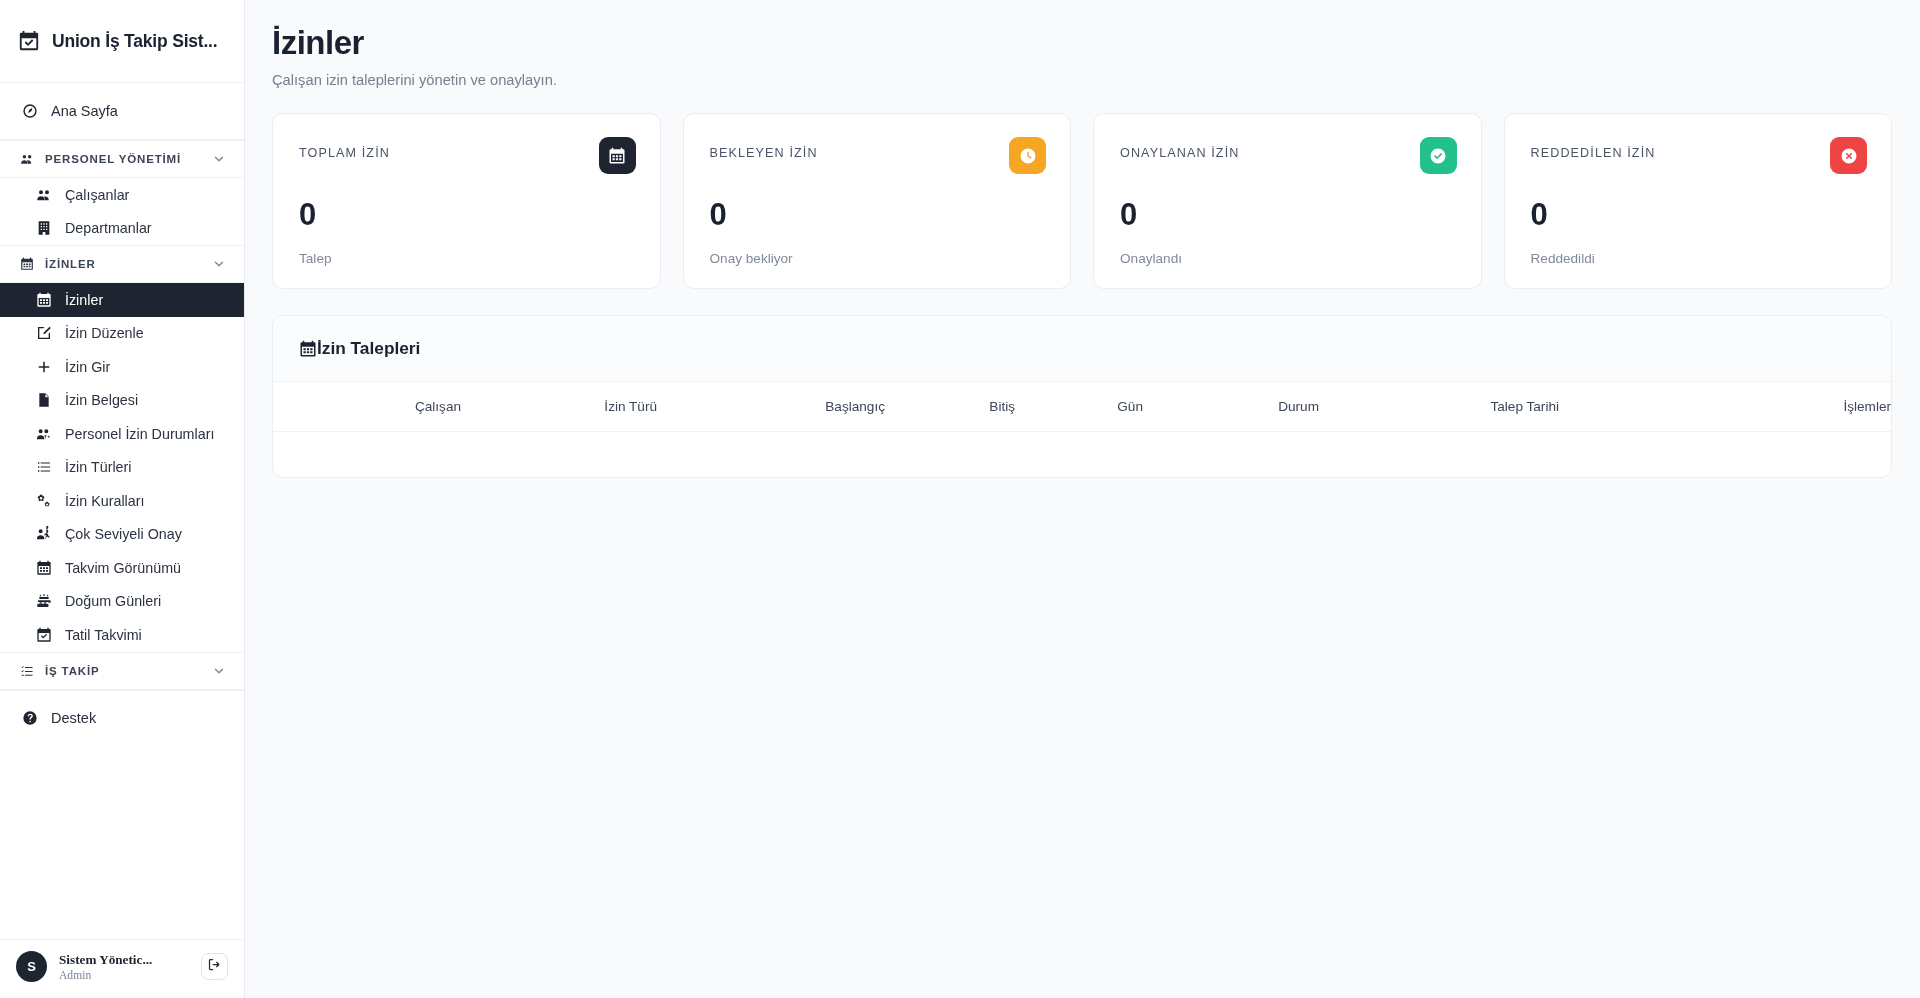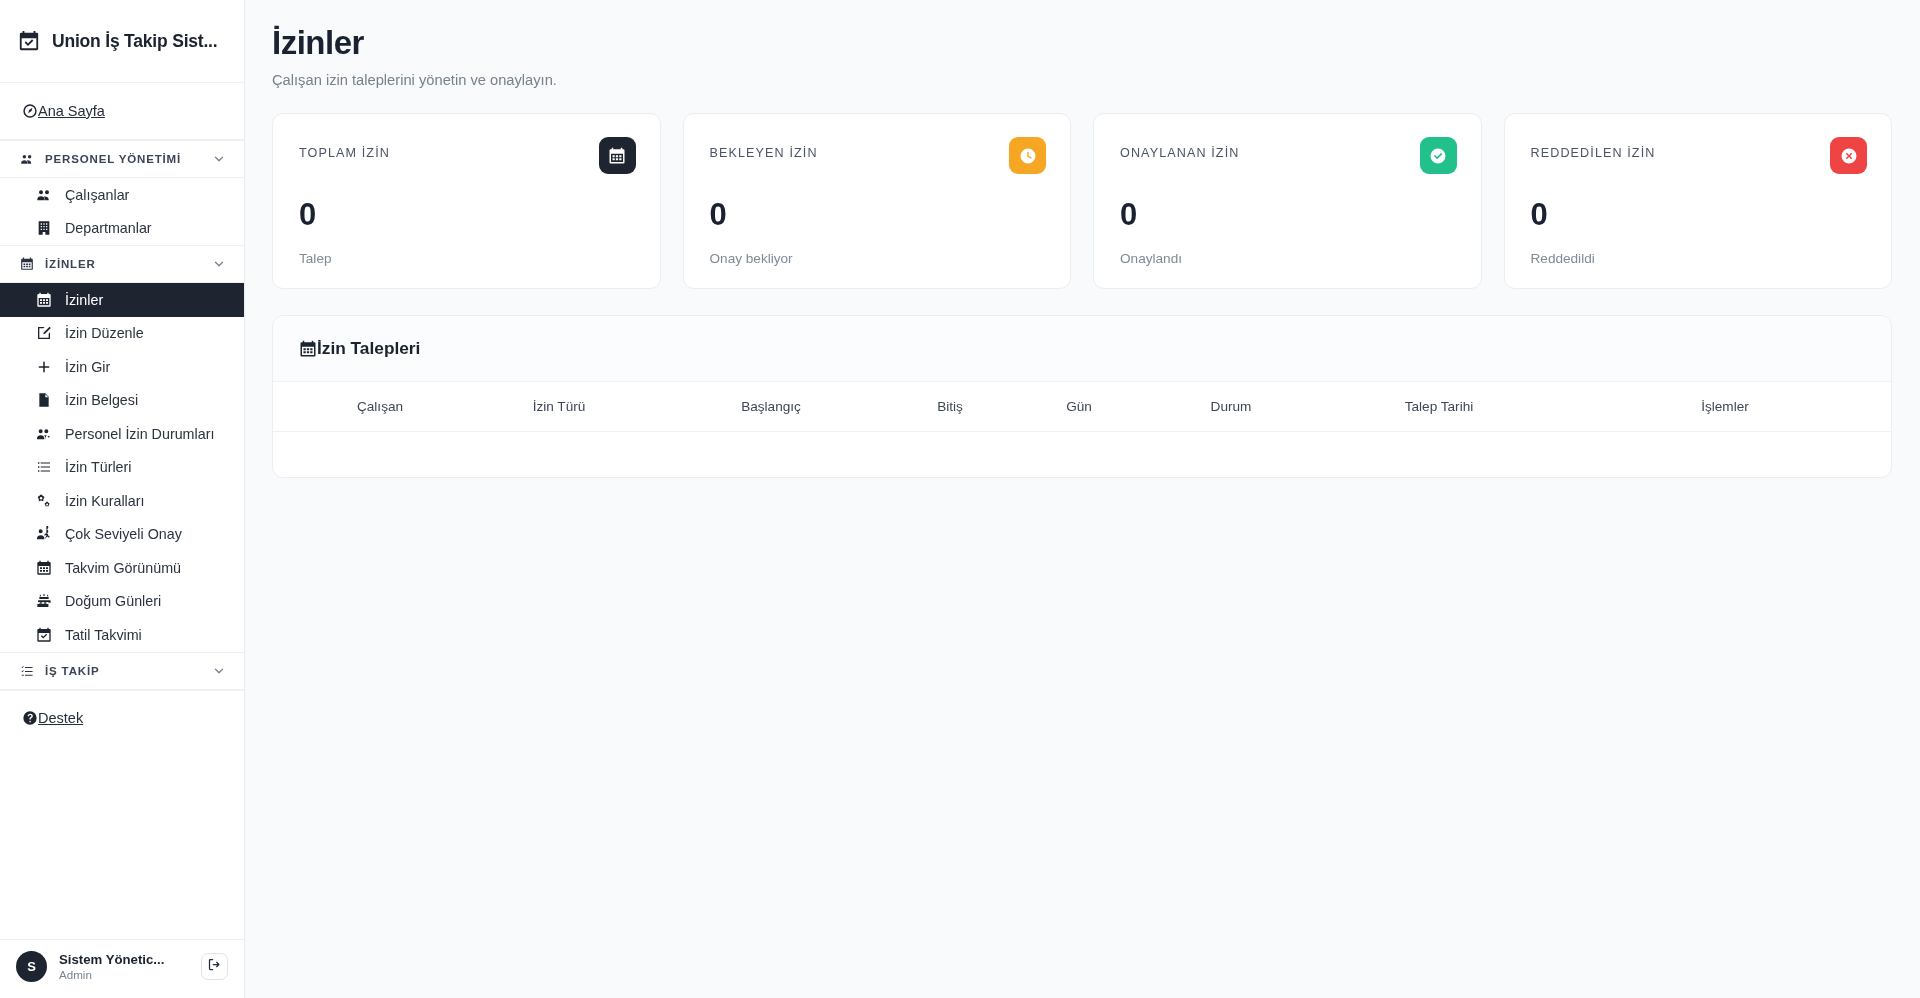--- a/index.html
+++ b/index.html
@@ -37,13 +37,12 @@
 
   .nav-top { border-bottom: 1px solid #edf0f4; padding: 9px 0; }
   .nav-item {
-    display: flex; align-items: center; 
+    display: flex; align-items: center; gap: 13px;
     padding: 0 22px;
     height: 38px;
     font-size: 14.5px; color: #262e3d;
     cursor: pointer;
     white-space: nowrap;
-    text-decoration: underline;
   }
   .nav-item .ic { width: 16px; height: 16px; flex: 0 0 16px; display:flex; align-items:center; justify-content:center; color: #1e2430; }
 

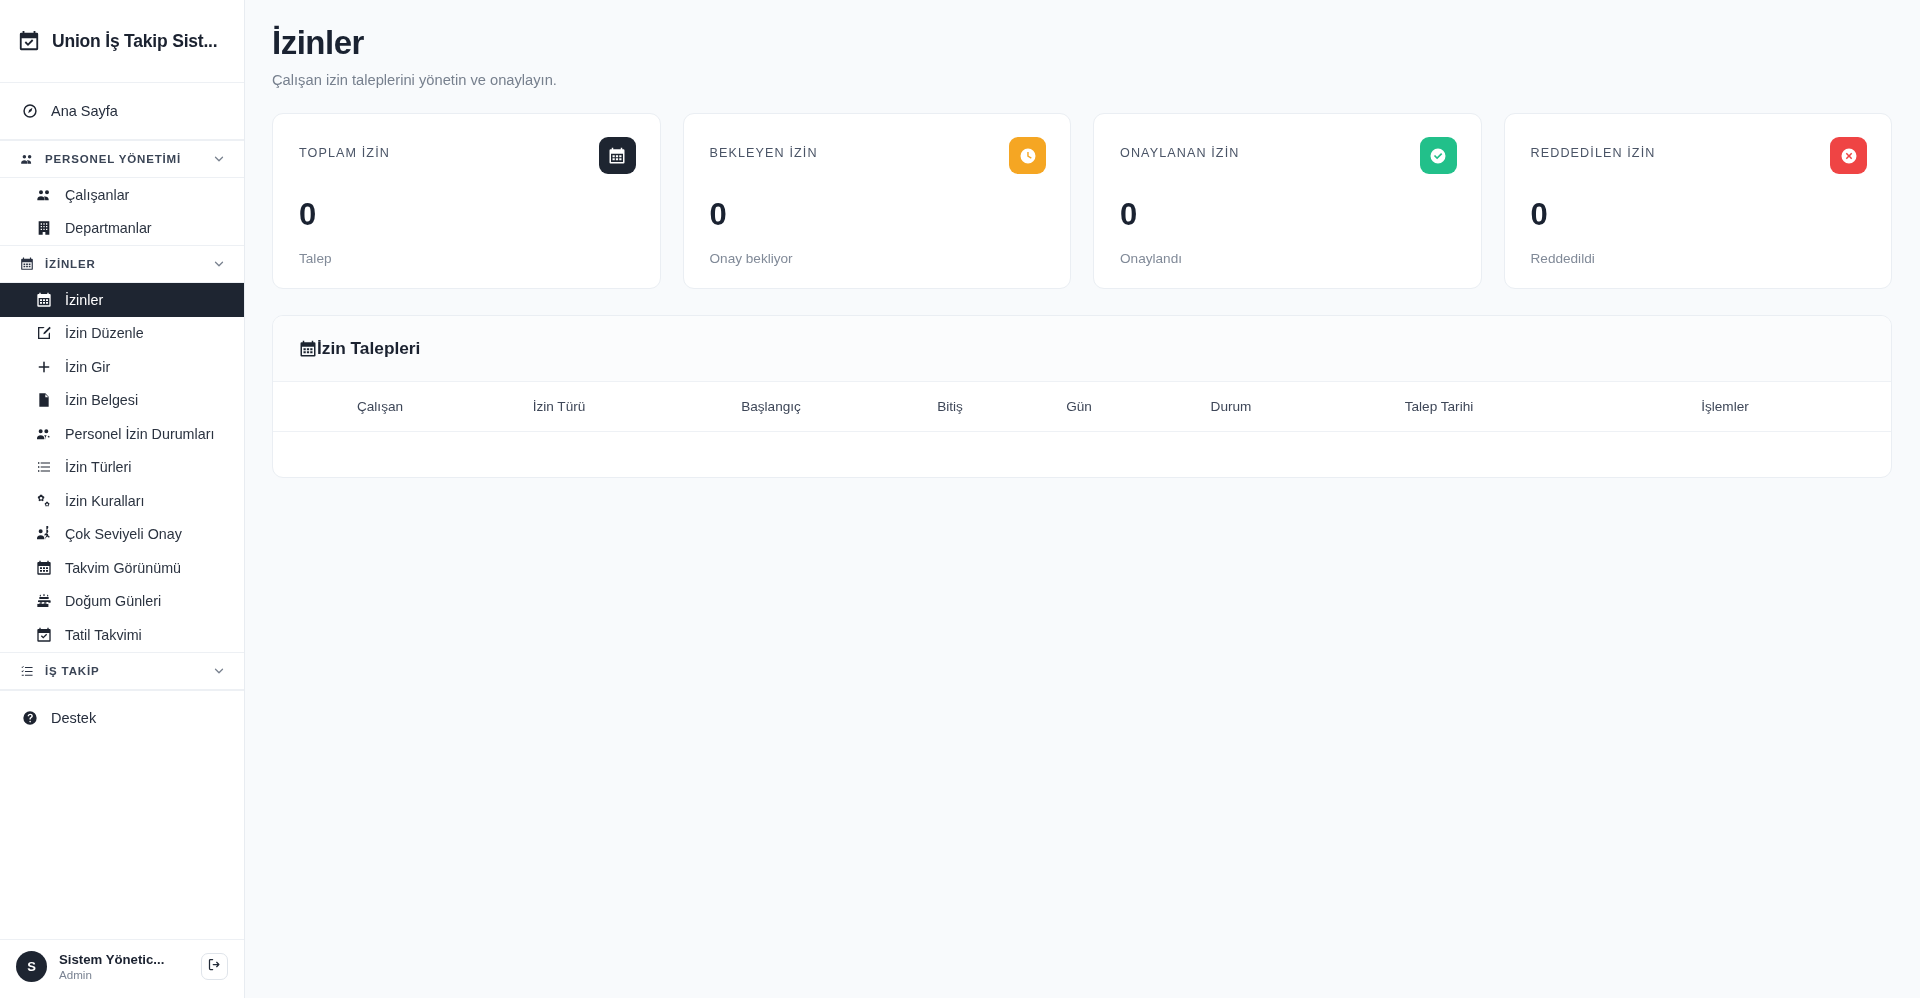--- a/index.html
+++ b/index.html
@@ -131,7 +131,7 @@
 
   .tbl { width: 100%; border-collapse: collapse; }
   .tbl th {
-    text-align: center; font-size: 13.6px; font-weight: normal; color: #3e4758;
+    text-align: right; font-size: 13.6px; font-weight: normal; color: #3e4758;
     padding: 17px 0 17px 0; border-bottom: 1px solid #eef1f5;
     background: #ffffff;
   }

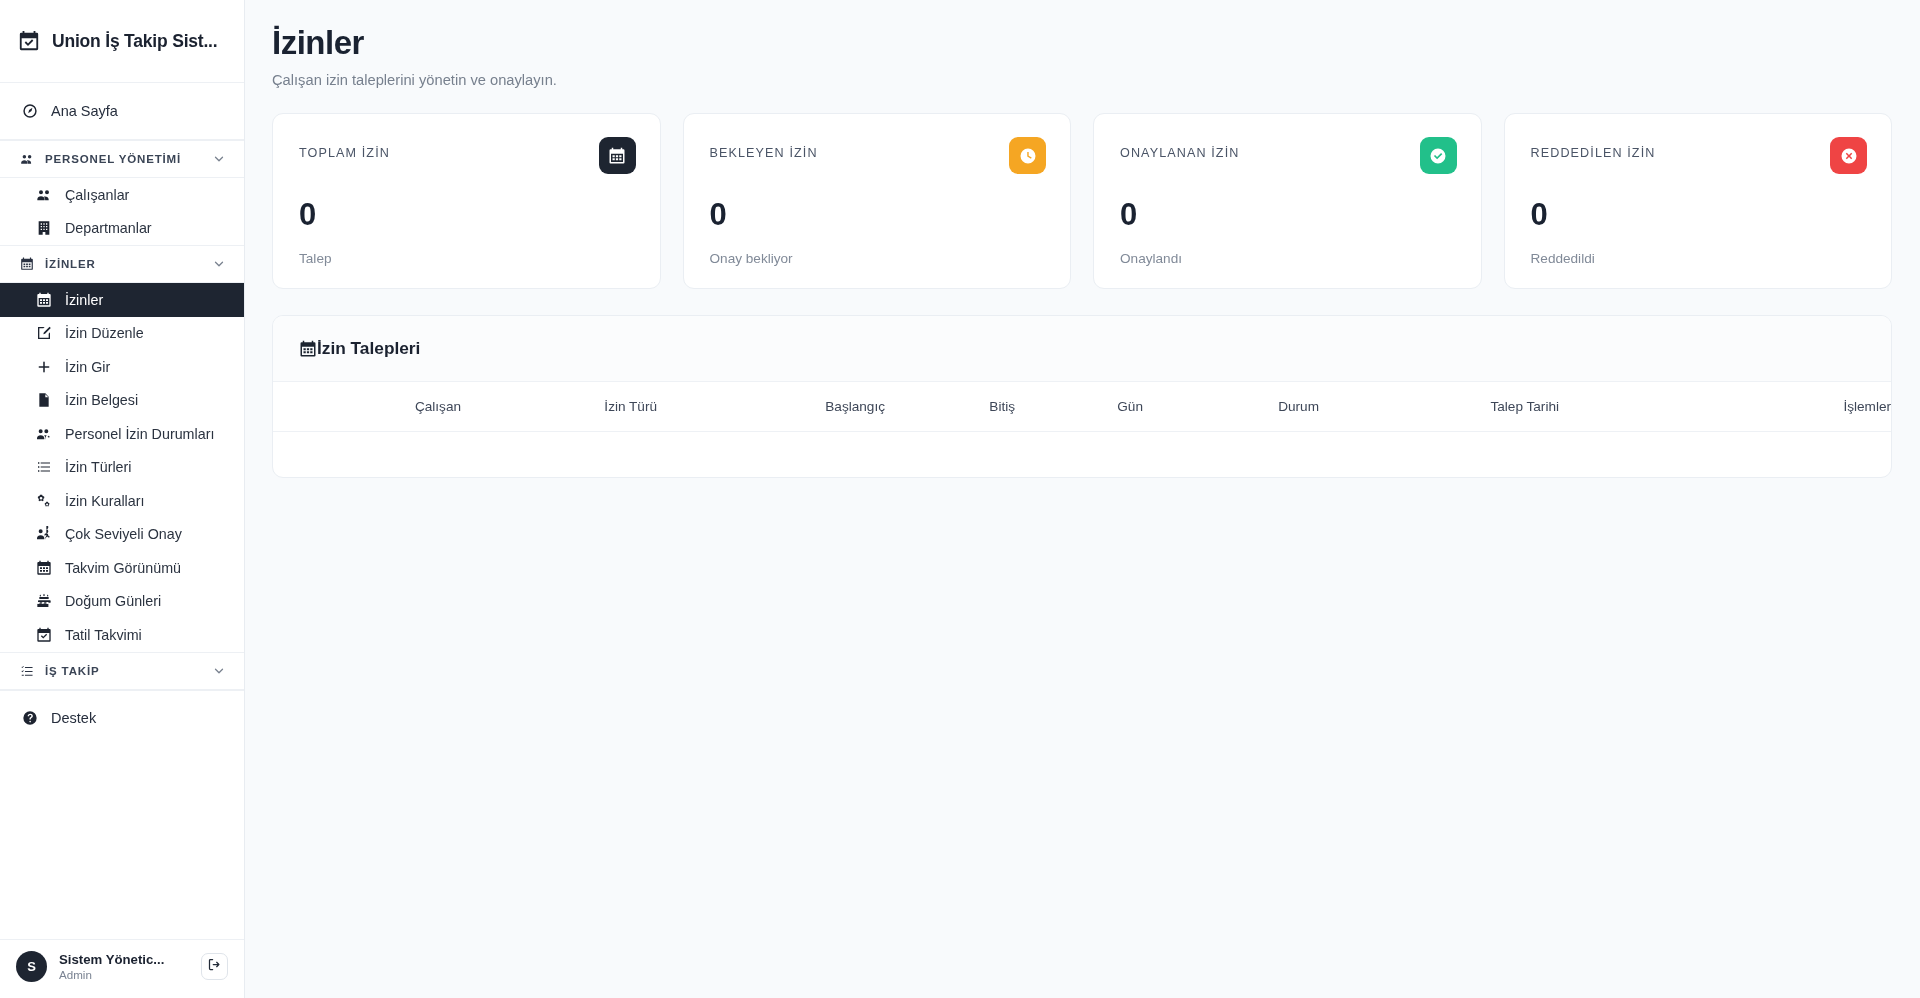--- a/index.html
+++ b/index.html
@@ -84,7 +84,7 @@
     display: flex; align-items: center; justify-content: center;
     font-size: 13px; font-weight: bold; flex: 0 0 31px;
   }
-  .user-meta { display: flex; flex-direction: column; gap: 1px; min-width: 0; flex: 1 1 auto; }
+  .user-meta { display: flex; flex-direction: column; gap: 1px; min-width: 0; flex: 1 1 auto; font-family: Liberation Serif, serif; }
   .user-name { font-size: 13.2px; font-weight: bold; color: #1b2230; white-space: nowrap; overflow: hidden; }
   .user-role { font-size: 11.6px; color: #7b8493; }
   .logout-btn {

